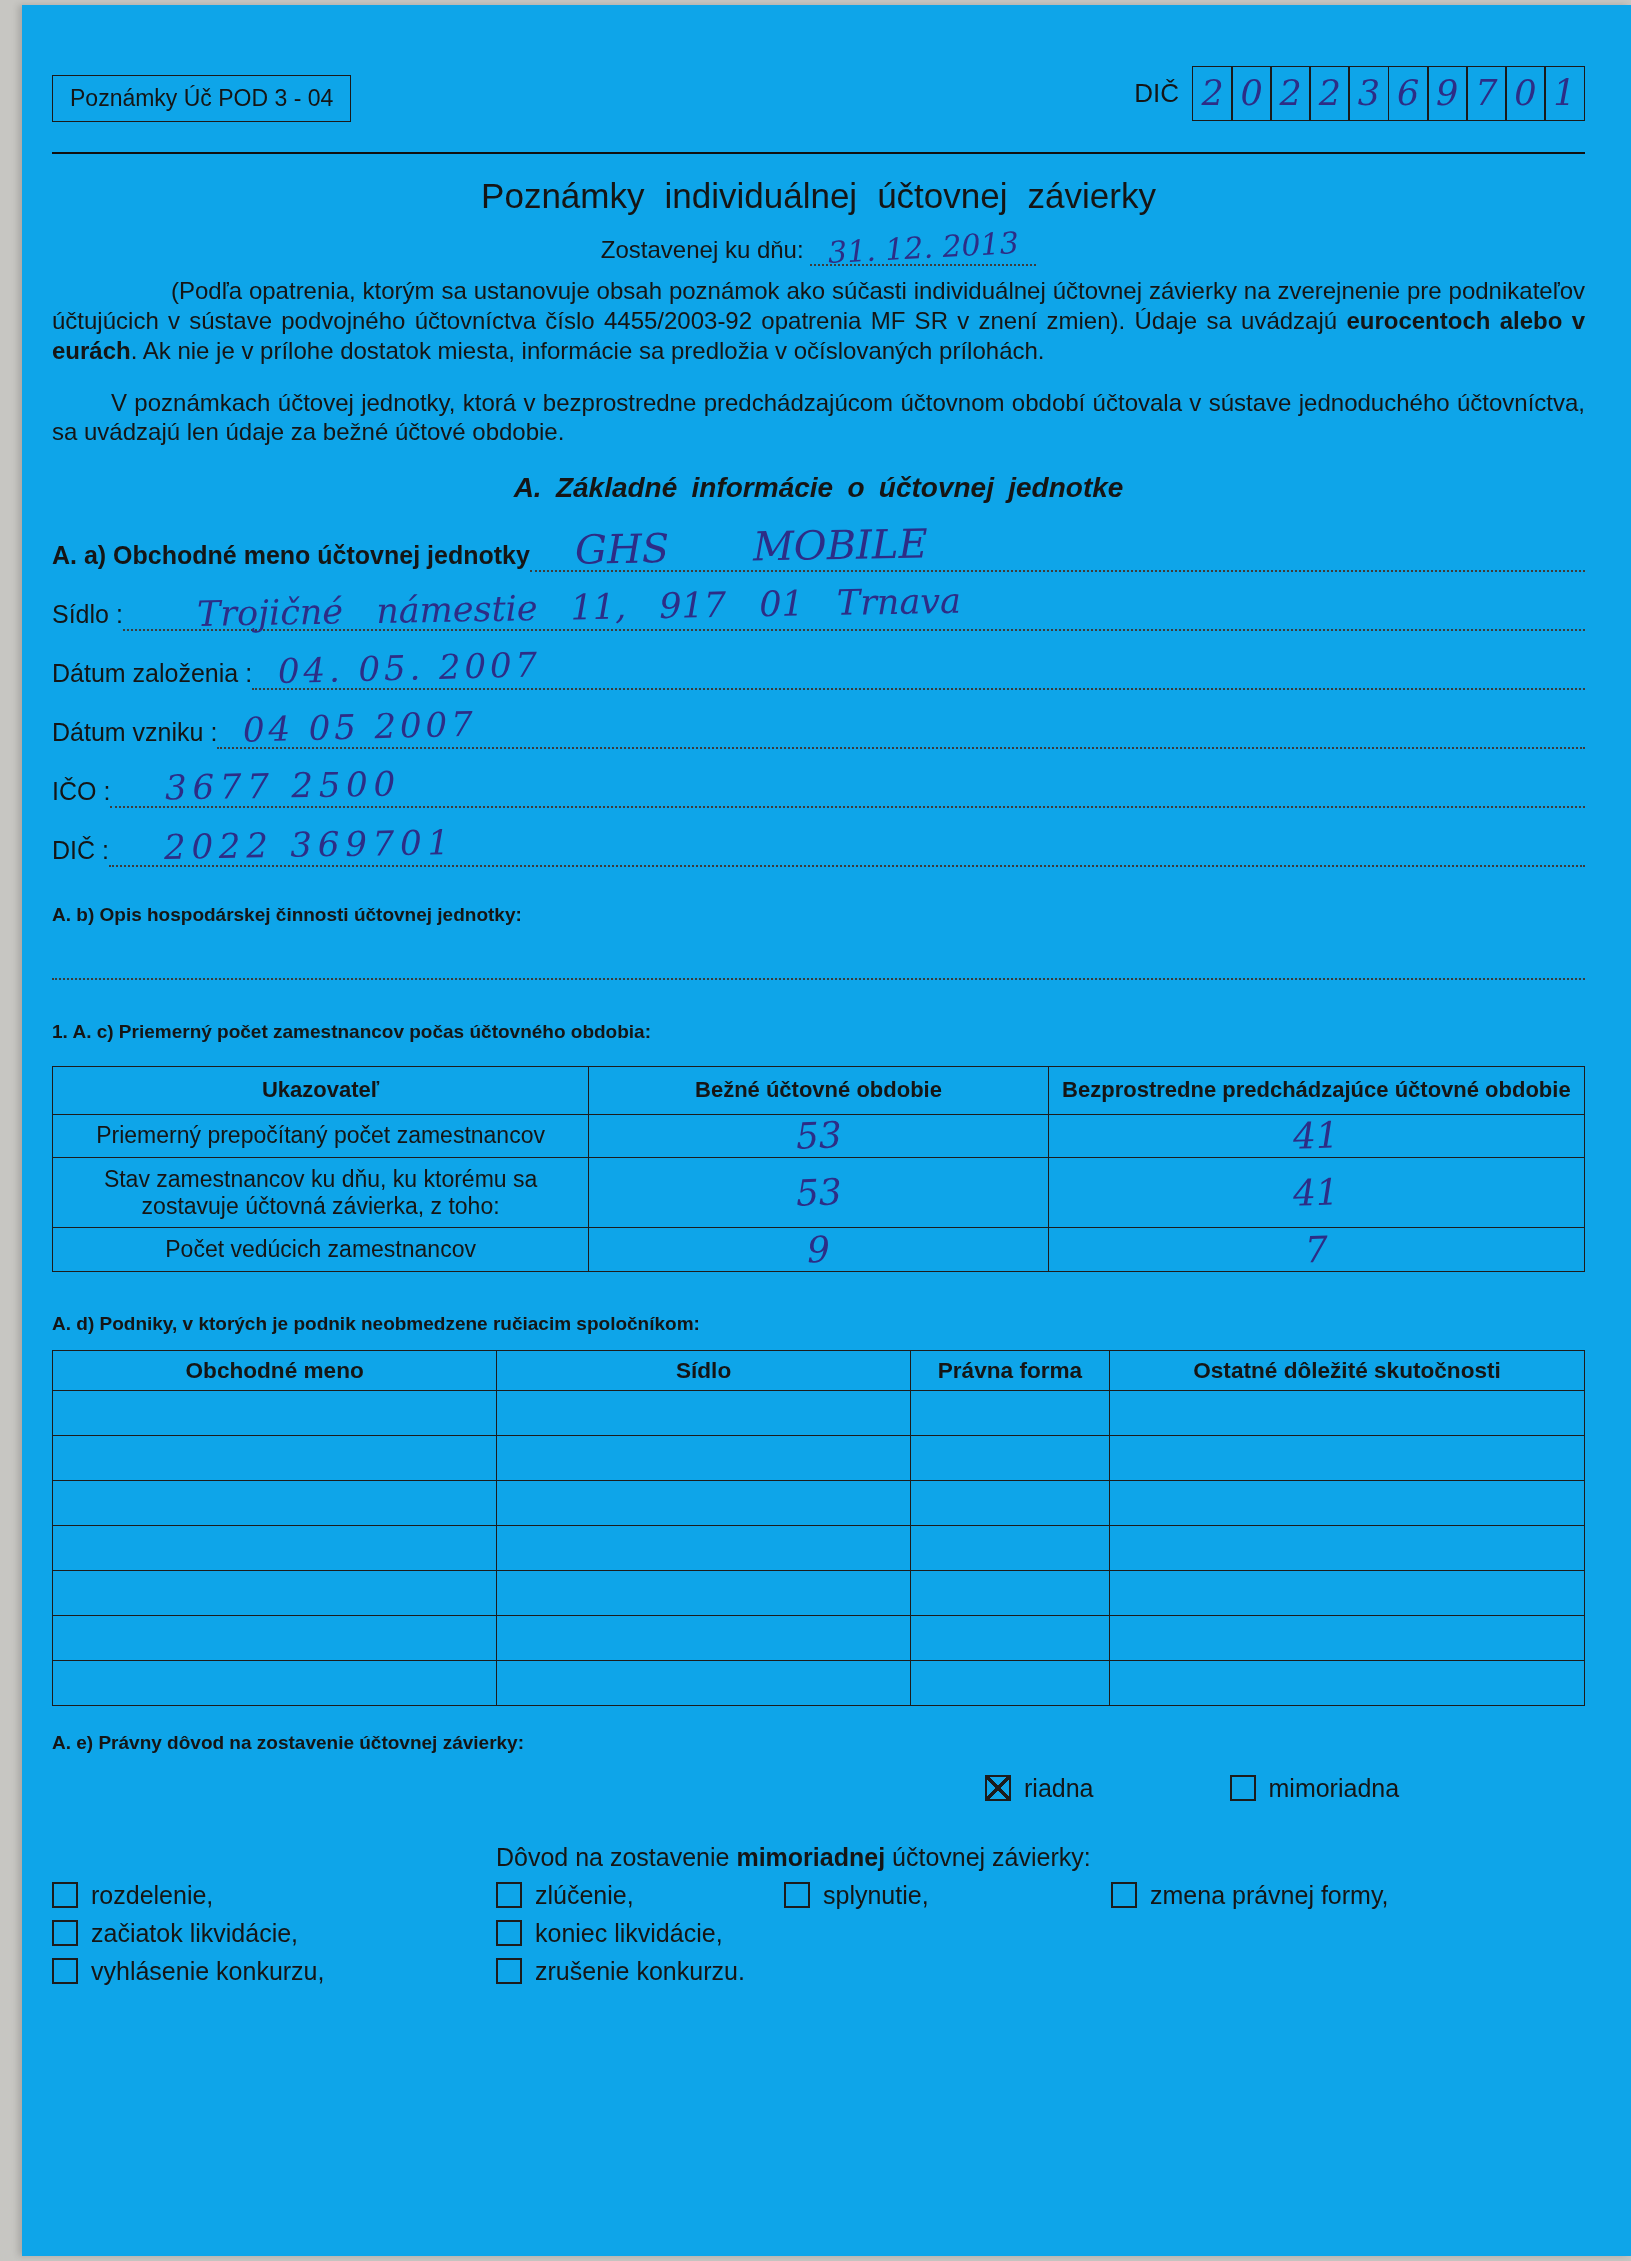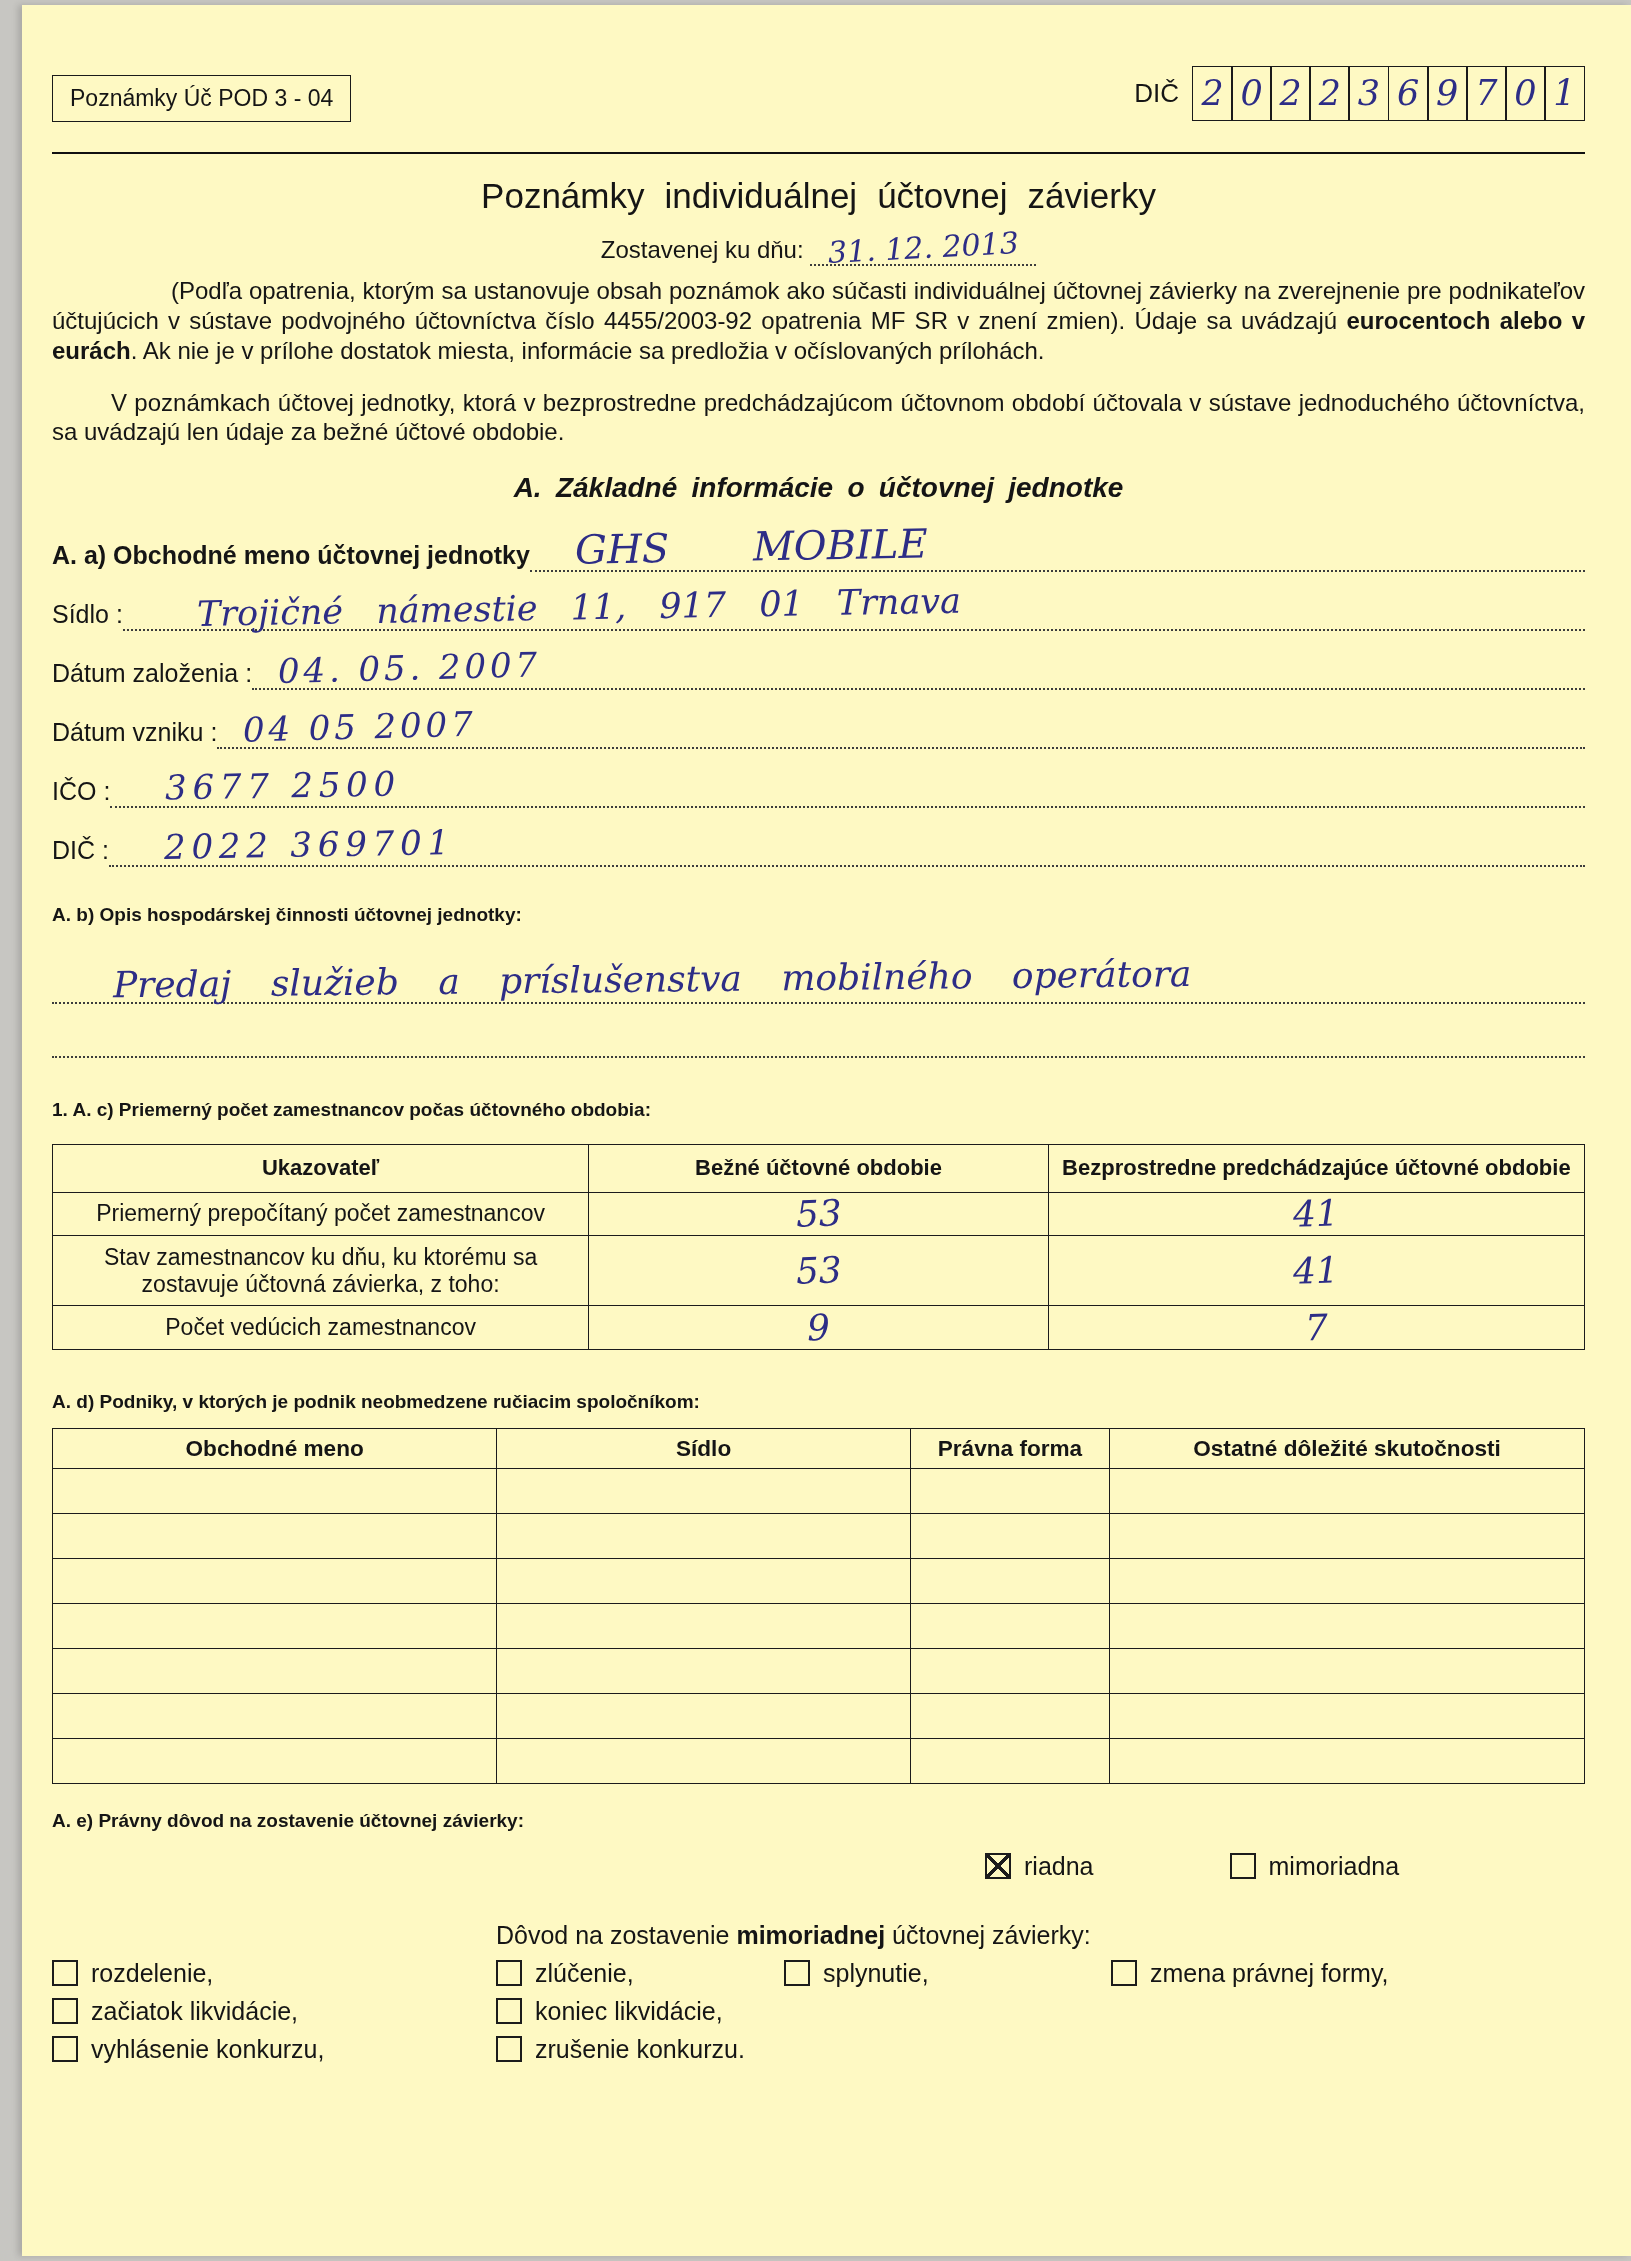--- a/index.html
+++ b/index.html
@@ -14,7 +14,7 @@
     position: absolute;
     left: 22px; top: 5.2px;
     width: 1609px; height: 2251px;
-    background: #fef9c3;
+    background: #0ea5e9;
     padding: 61px 46px 26px 30px;
     box-shadow: -3.9px 0 6.5px rgba(0,0,0,0.15);
   }

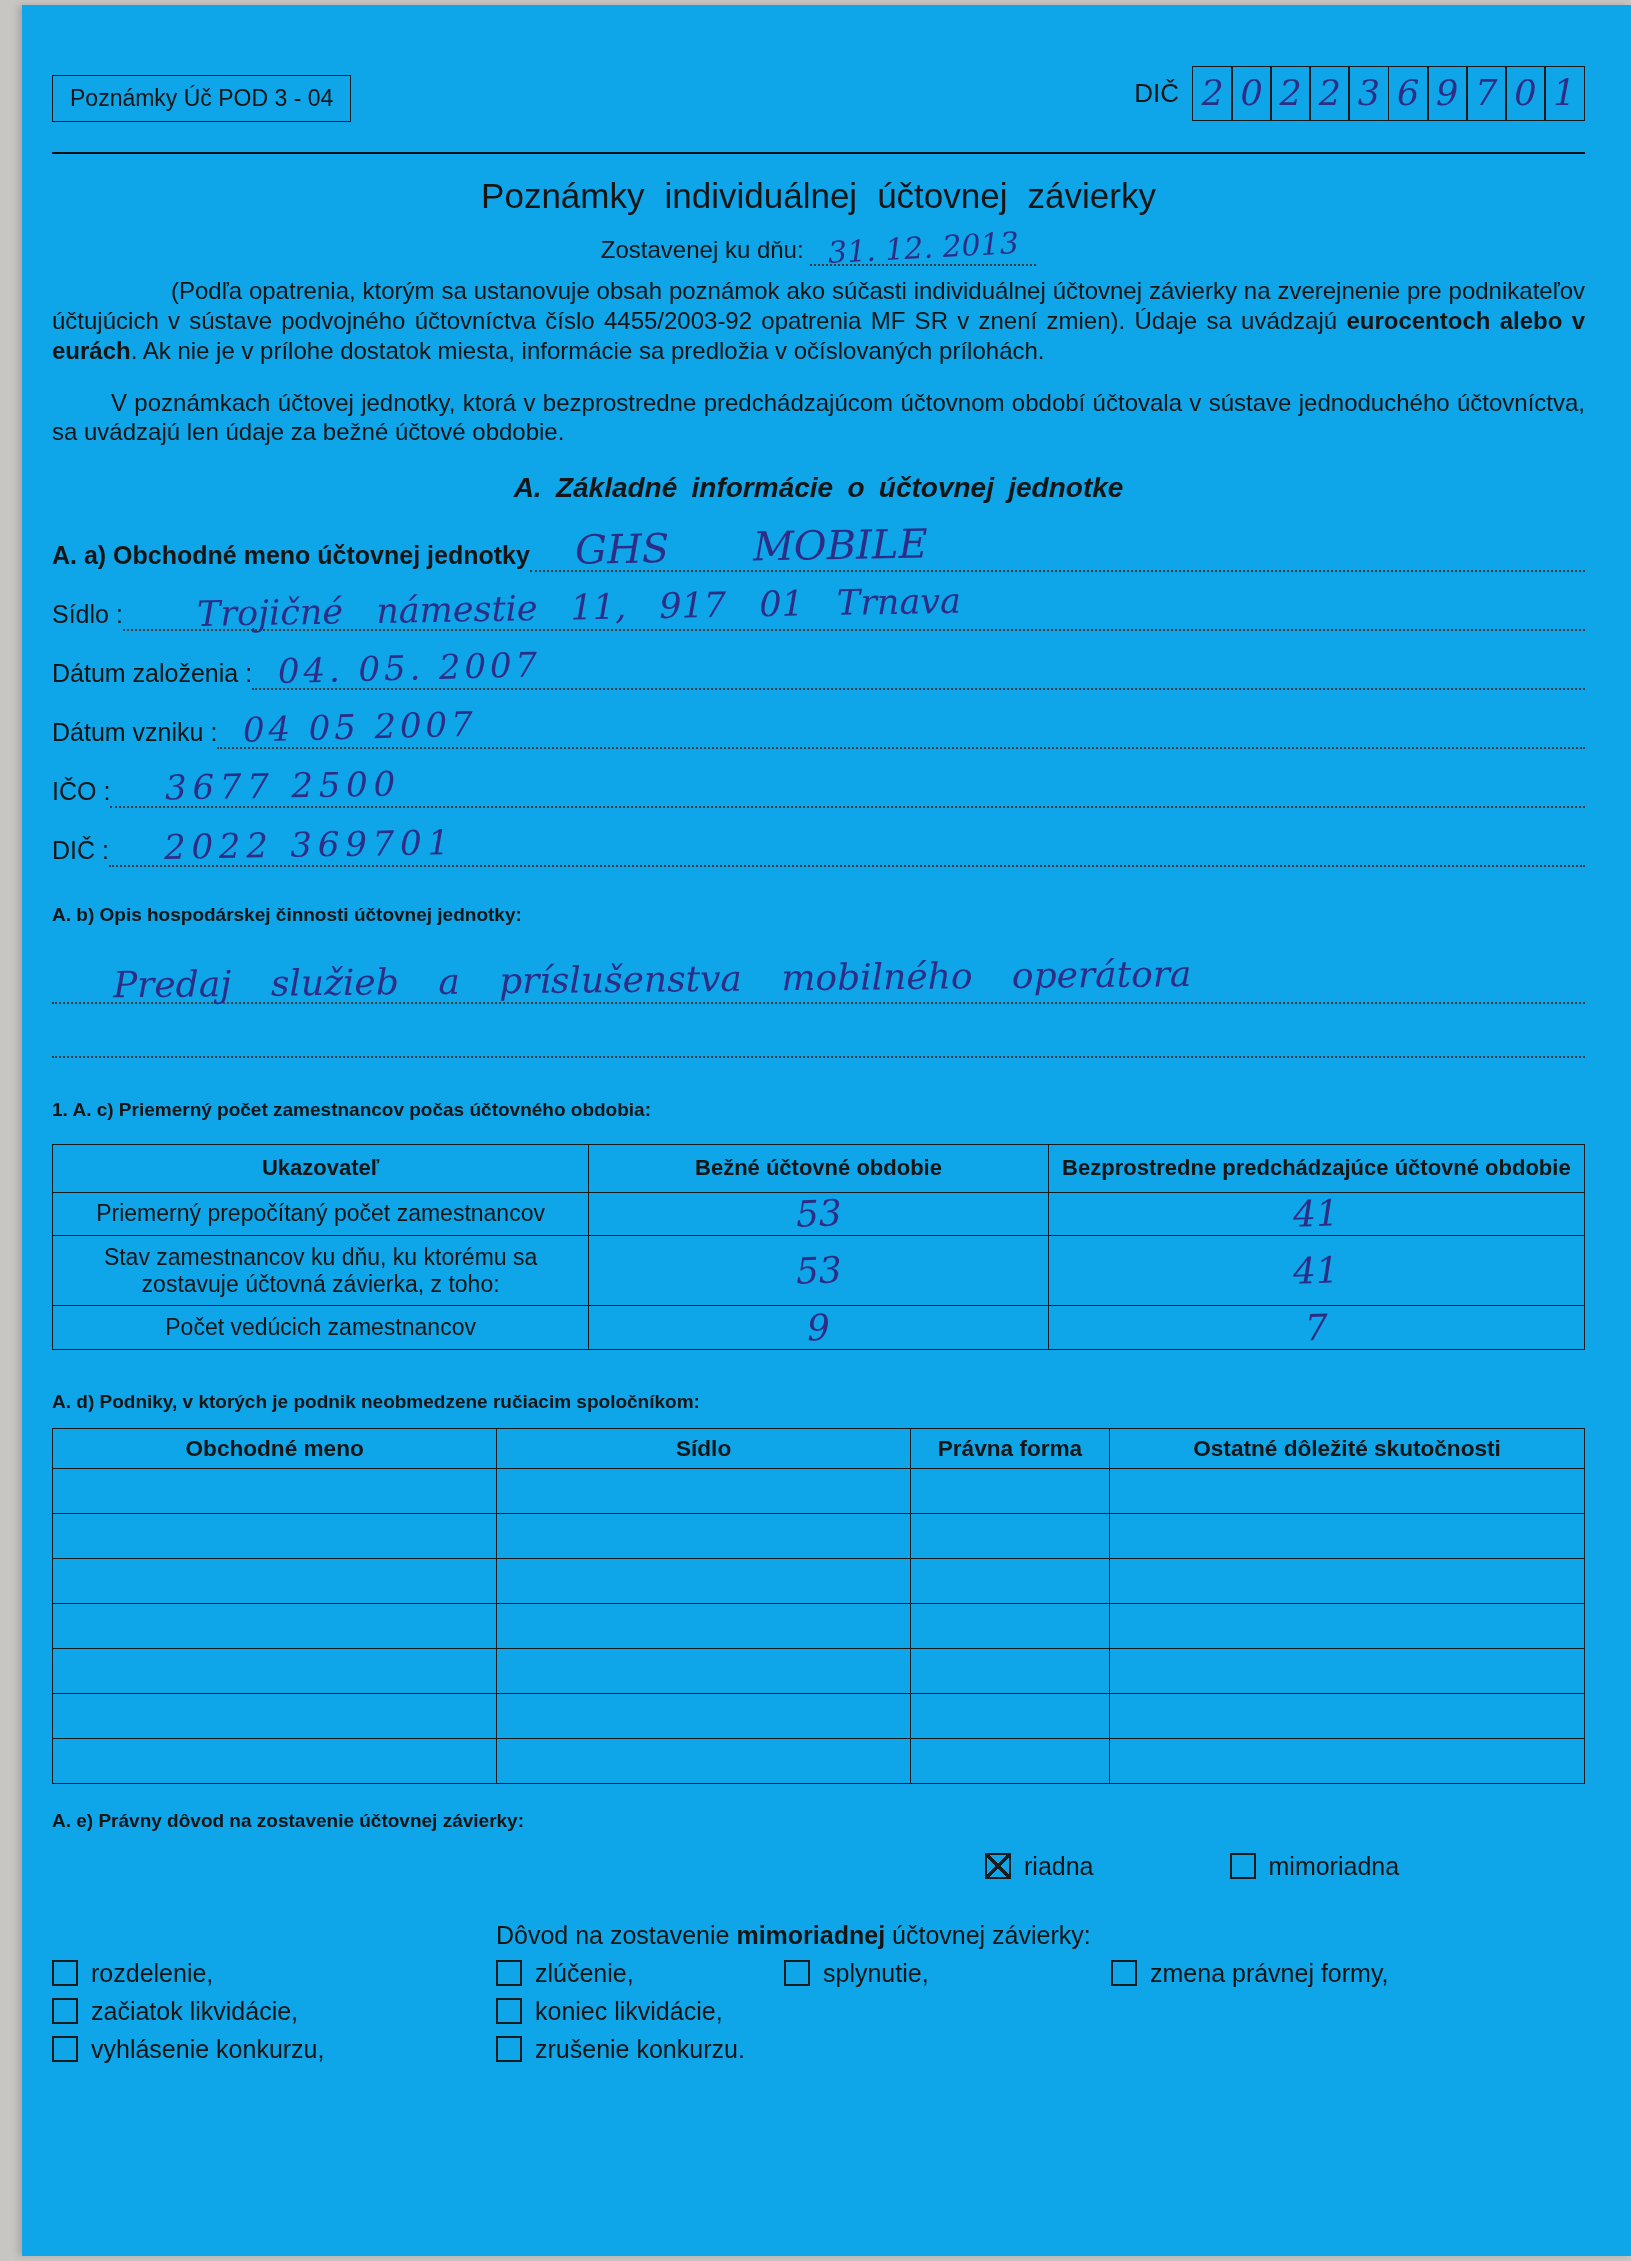--- a/index.html
+++ b/index.html
@@ -200,9 +200,6 @@
   </div>
 
   <div class="section-heading mt-ab">A. b) Opis hospodárskej činnosti účtovnej jednotky:</div>
-  <div class="dotline-full ab-line1">
-    <span class="hw hw-activity">Predaj služieb a príslušenstva mobilného operátora</span>
-  </div>
   <div class="dotline-full ab-line2"></div>
 
   <div class="section-heading mt-ac">1. A. c) Priemerný počet zamestnancov počas účtovného obdobia:</div>

